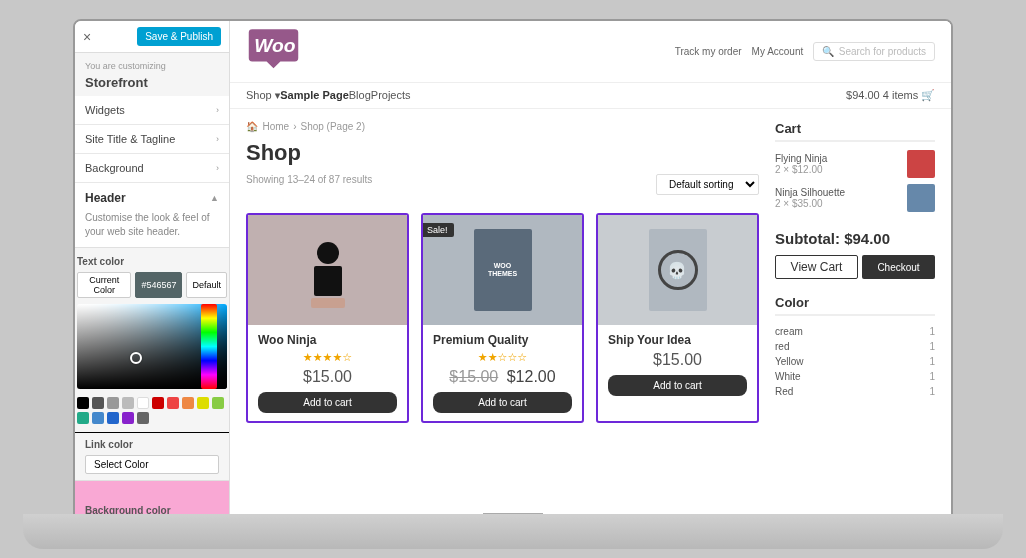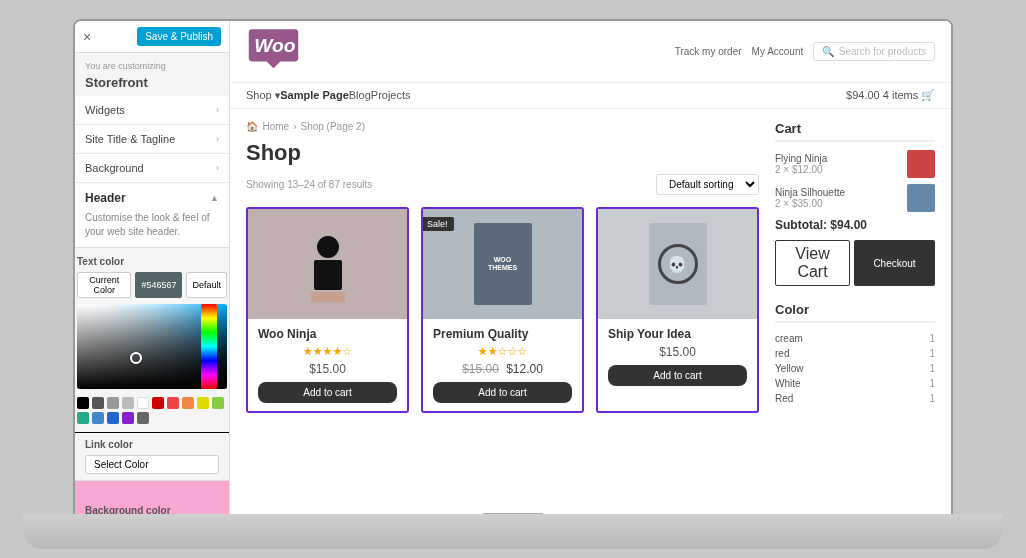--- a/index.html
+++ b/index.html
@@ -378,9 +378,9 @@
 
     .shop-toolbar {
       display: flex;
-      align-items: center;
+      align-items: flex-start;
       justify-content: space-between;
-      margin-bottom: 12px;
+      margin-bottom: 18px;
     }
 
     .results-count {

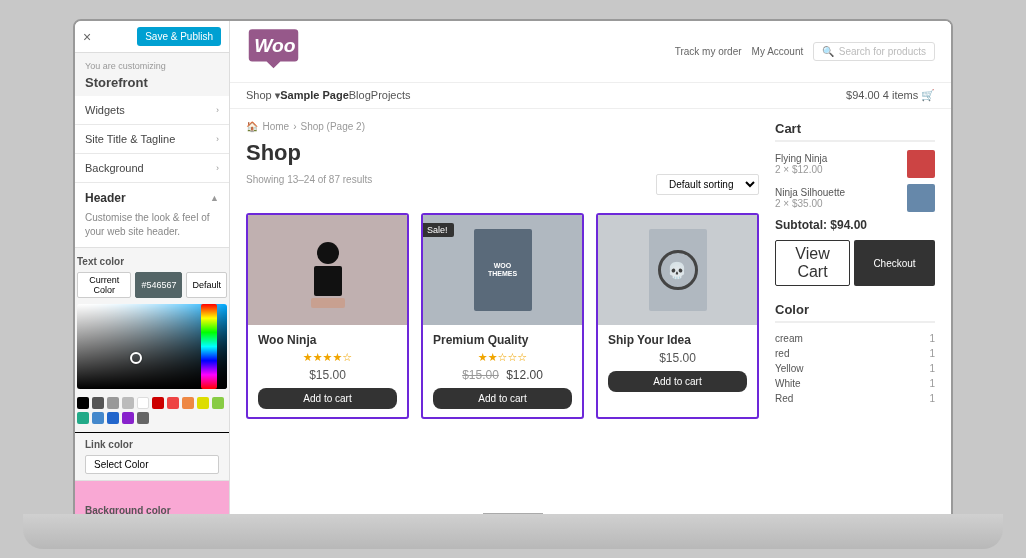--- a/index.html
+++ b/index.html
@@ -519,10 +519,10 @@
     .cart-item-img-2 { background: #6688aa; }
 
     .cart-subtotal {
-      font-size: 12px;
+      font-size: 15px;
       color: #333;
       font-weight: 600;
-      margin: 6px 0 8px;
+      margin: 18px 0 8px;
     }
 
     .cart-actions {

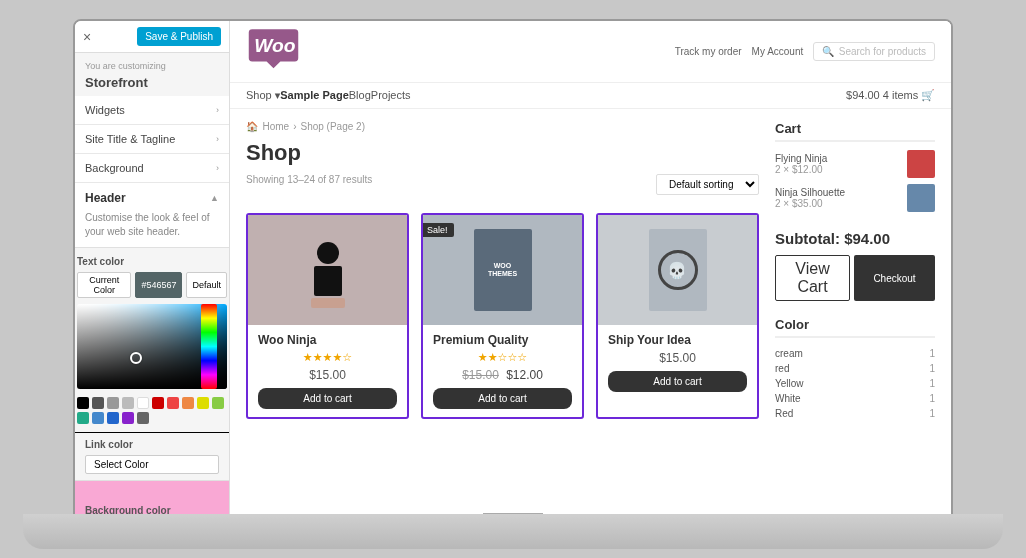--- a/index.html
+++ b/index.html
@@ -535,8 +535,8 @@
       background: #fff;
       border: 1px solid #333;
       color: #333;
-      padding: 4px 2px;
-      font-size: 16px;
+      padding: 4px 10px;
+      font-size: 12px;
       border-radius: 2px;
       cursor: pointer;
     }

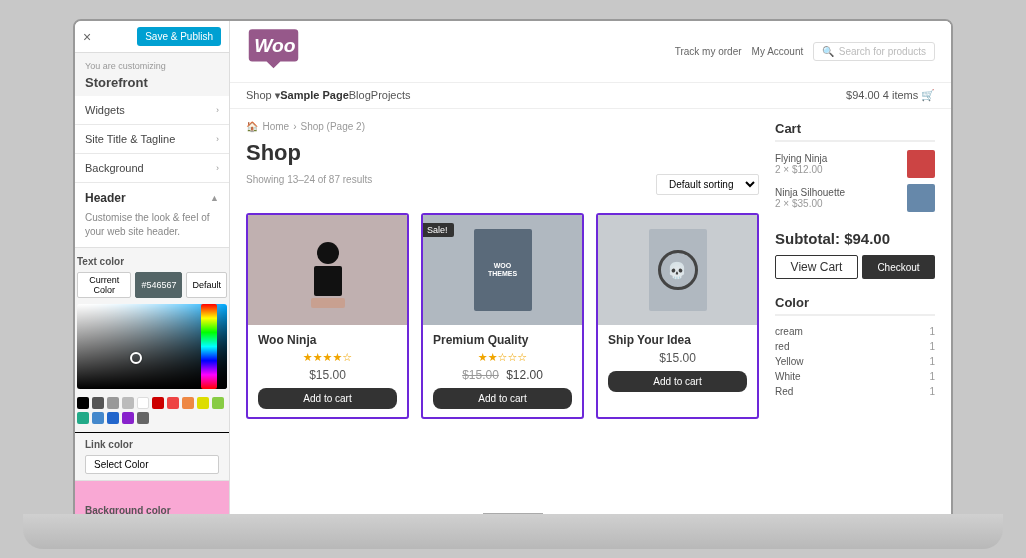--- a/index.html
+++ b/index.html
@@ -454,7 +454,7 @@
     }
 
     .product-price {
-      font-size: 12px;
+      font-size: 16px;
       color: #555;
       text-align: center;
       margin-bottom: 6px;

